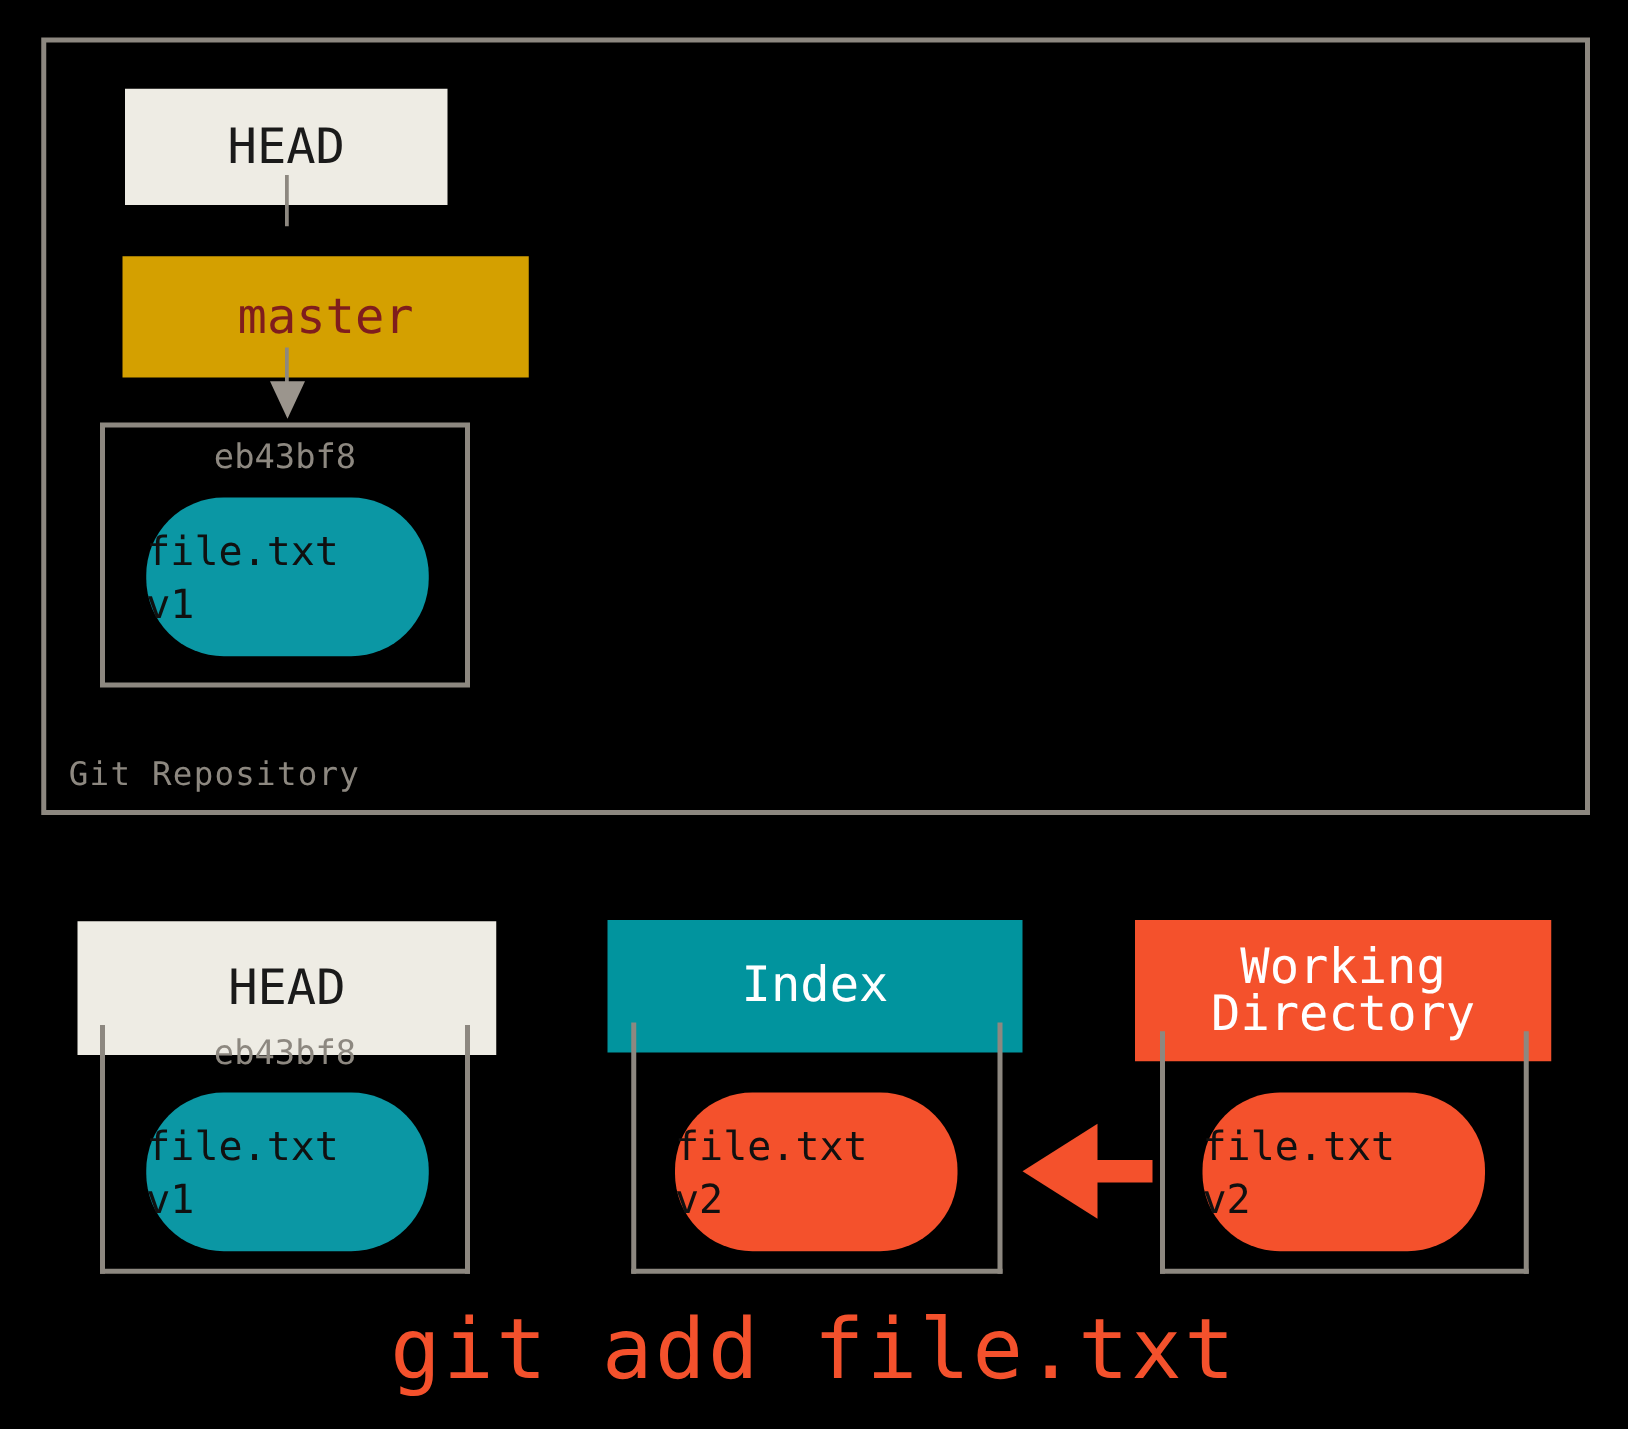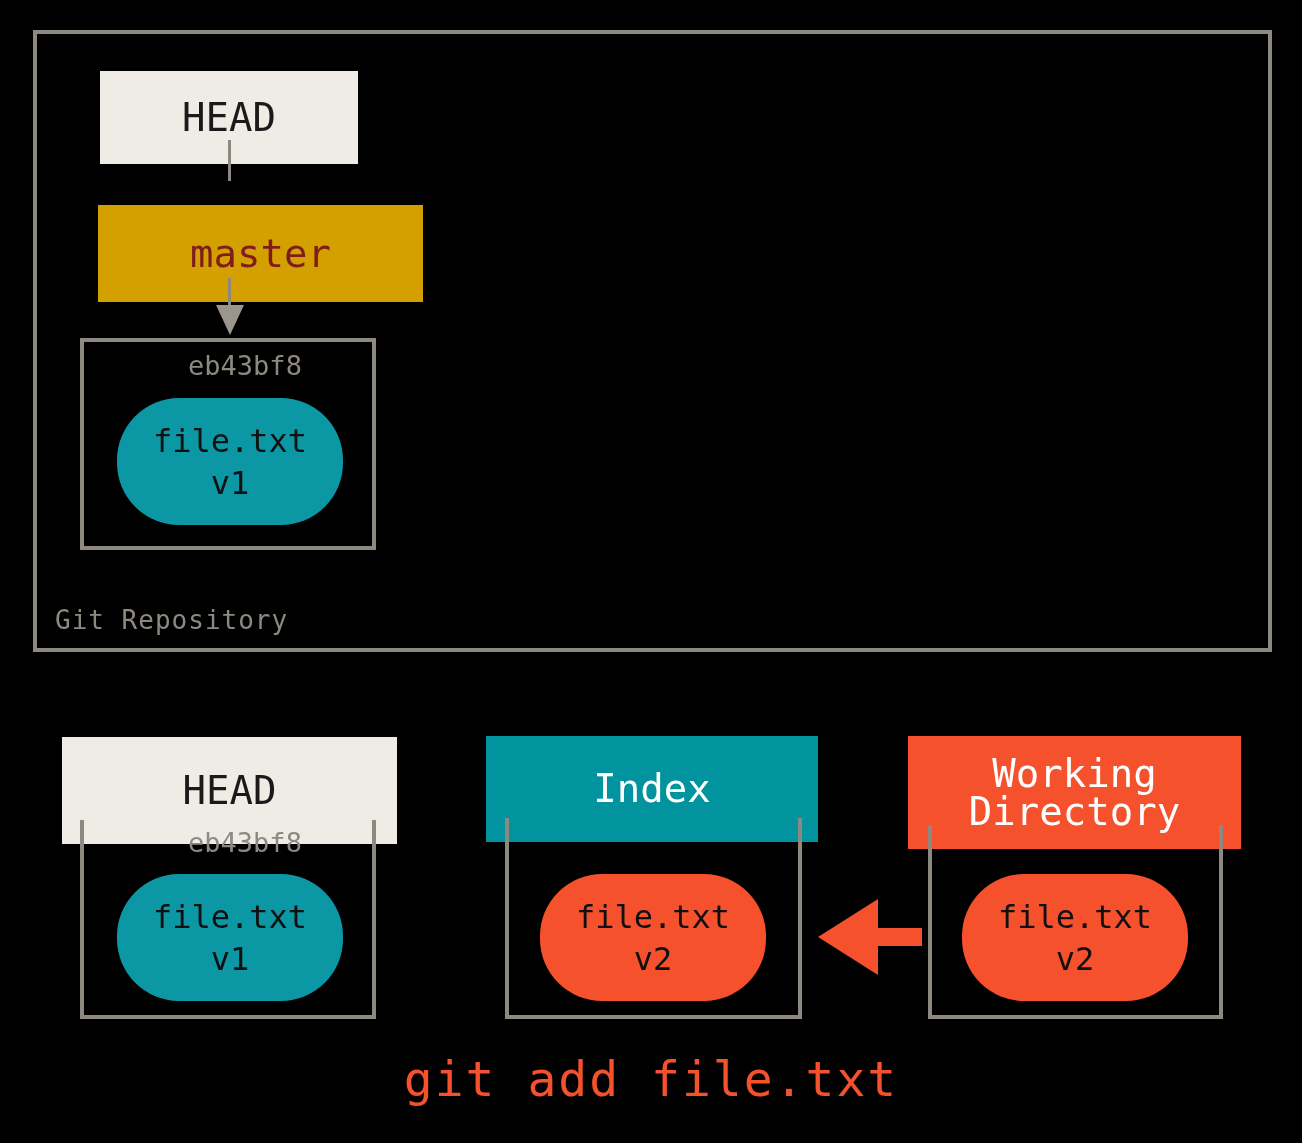--- a/index.html
+++ b/index.html
@@ -63,7 +63,6 @@
     line-height: 32px;
     text-align: center;
     white-space: nowrap;
-    margin-left: 17px;
   }
 
   

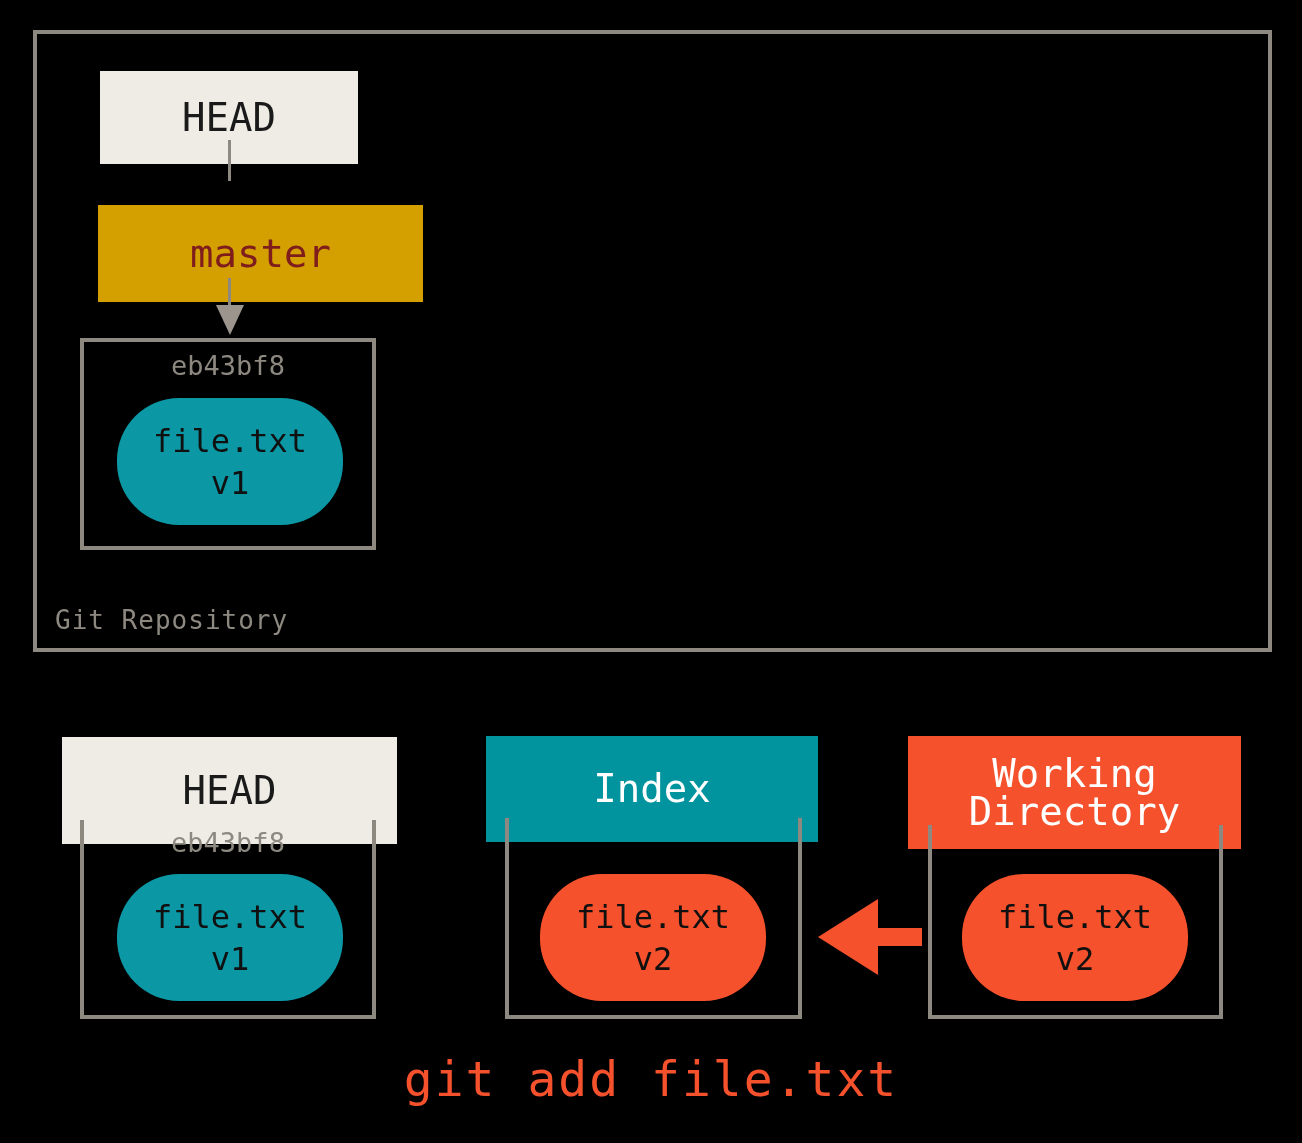--- a/index.html
+++ b/index.html
@@ -69,7 +69,7 @@
   .blob {
     display: flex;
     flex-direction: column;
-    align-items: center;
+    align-items: flex-start;
     justify-content: center;
     border-radius: 62px;
     font-size: 32px;

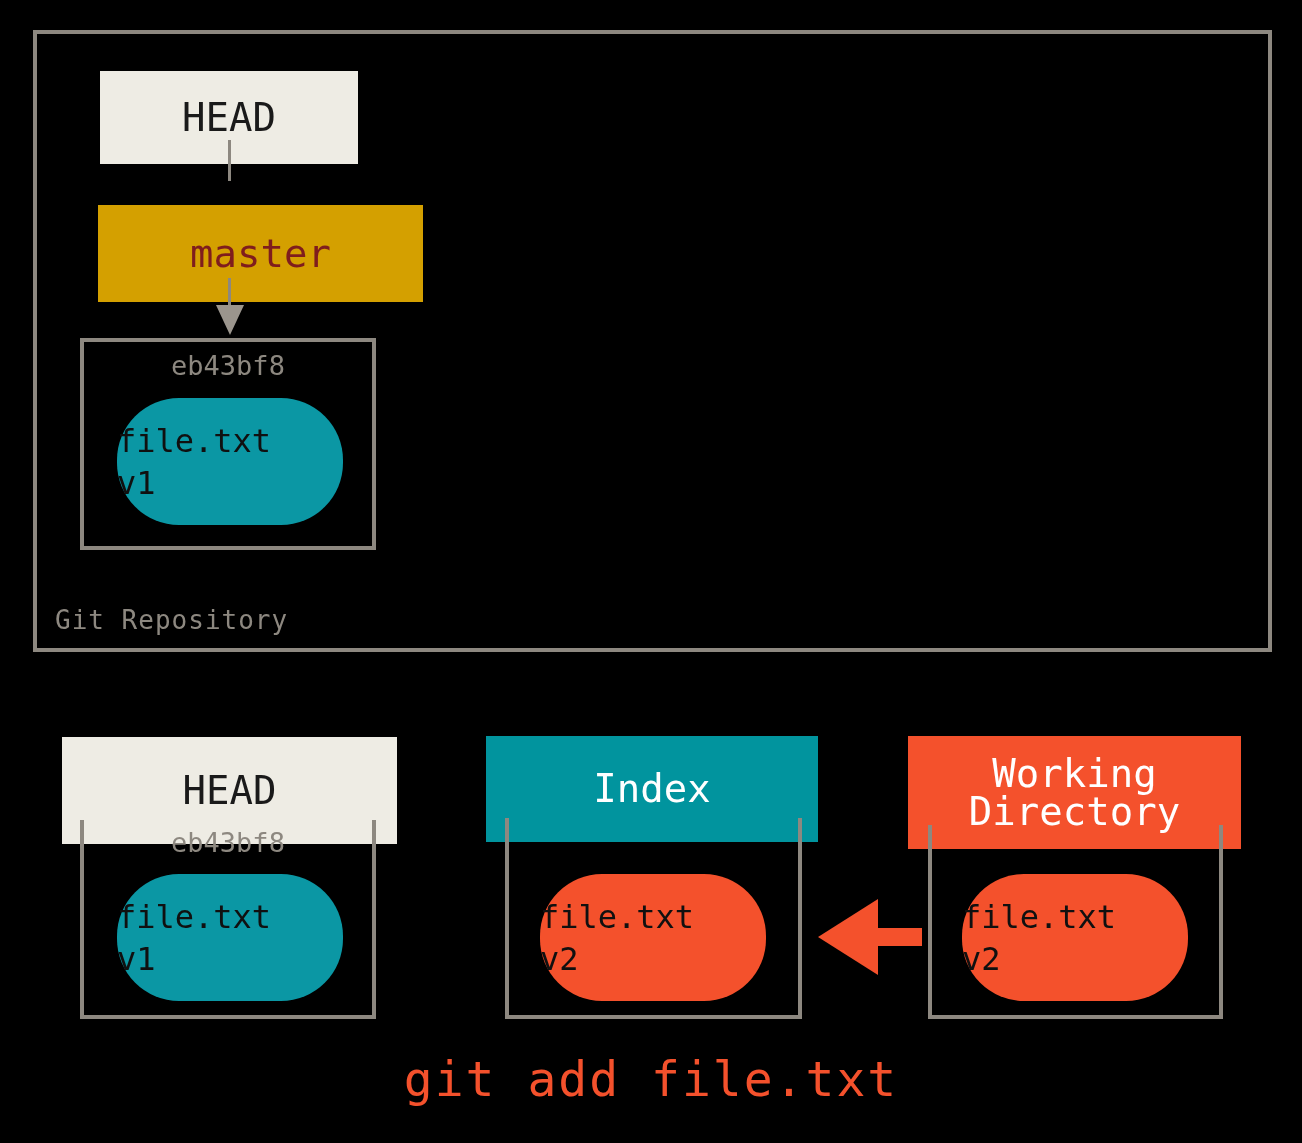--- a/index.html
+++ b/index.html
@@ -107,7 +107,7 @@
     width: 1302px;
     text-align: center;
     color: #f4512c;
-    font-size: 48px;
+    font-size: 67px;
     line-height: 90px;
     letter-spacing: 2px;
     white-space: nowrap;

